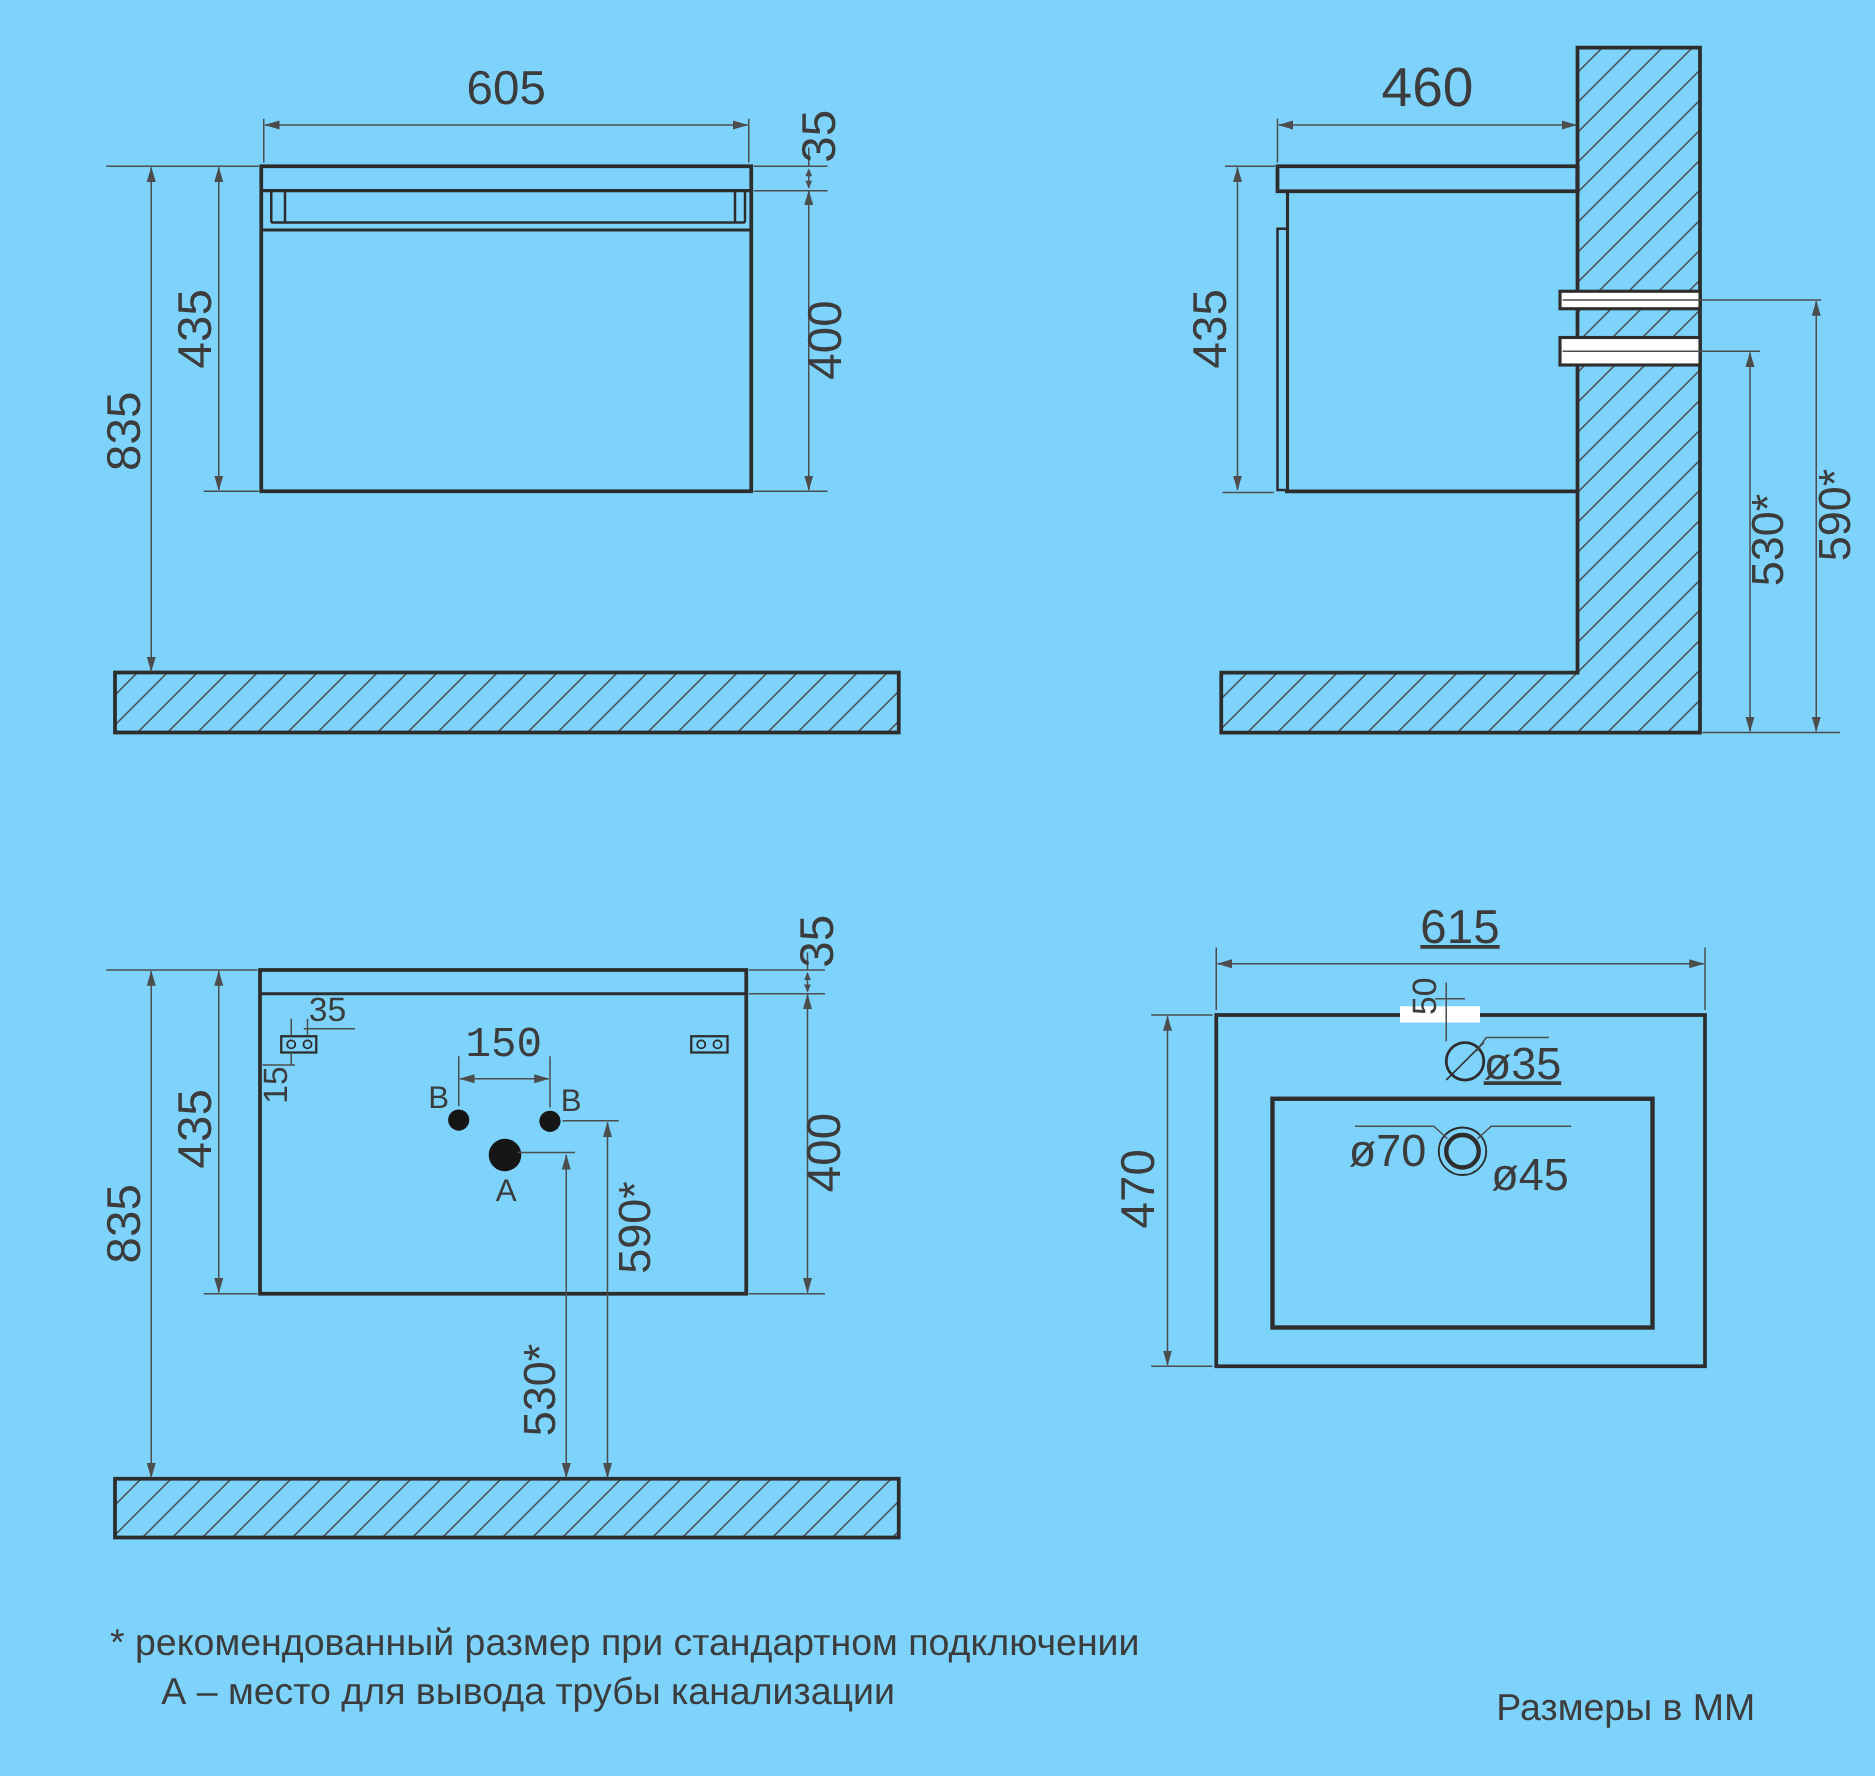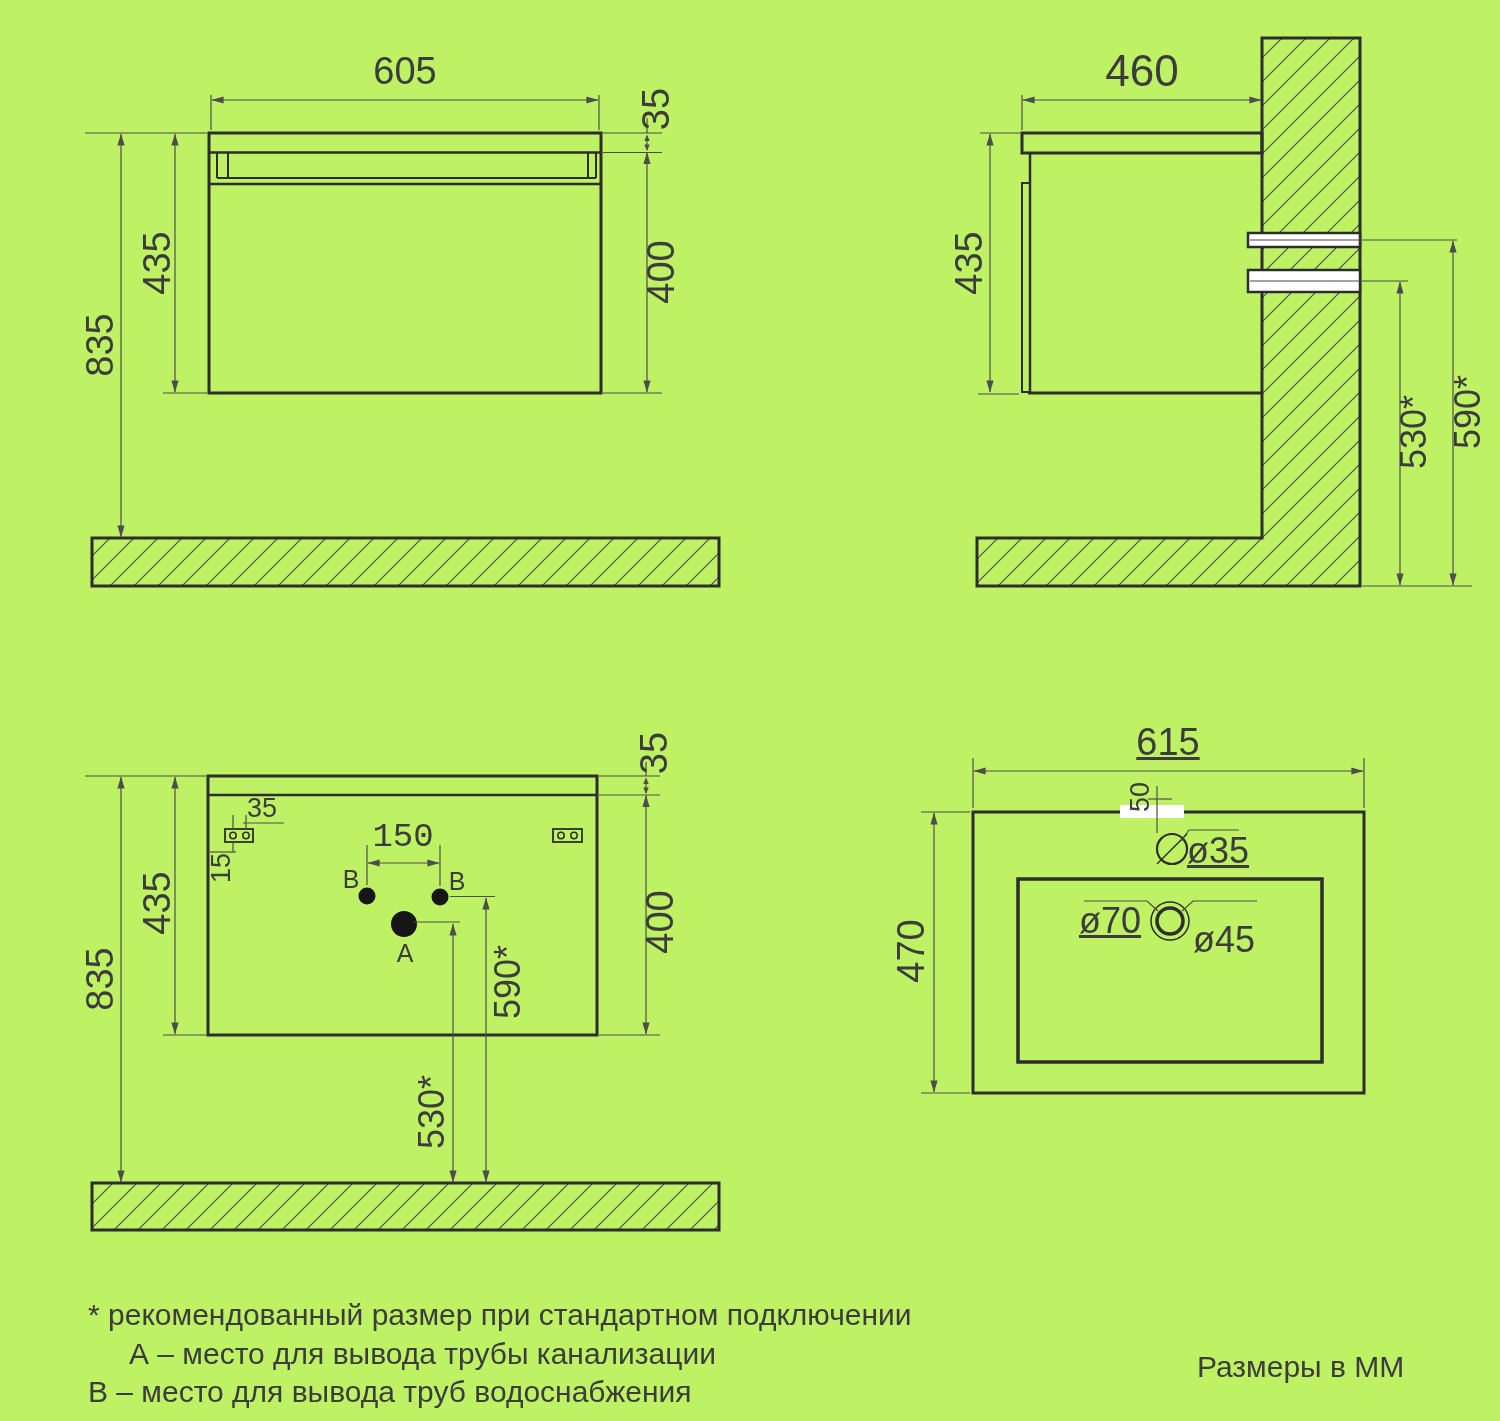--- a/index.html
+++ b/index.html
@@ -4,7 +4,7 @@
 <style>
   html,body{margin:0;padding:0;background:#ffffff;}
   body{width:1500px;height:1421px;font-family:"Liberation Sans",sans-serif;}
-  .stage{position:relative;width:1500px;height:1421px;background:#bef264;overflow:hidden;}
+  .stage{position:relative;width:1500px;height:1421px;background:#7dd3fc;overflow:hidden;}
   .stage svg{position:absolute;left:0;top:0;}
   .lbl{position:absolute;color:#3c3c3c;white-space:nowrap;line-height:1;
        transform:translate(-50%,-50%);letter-spacing:0px;}

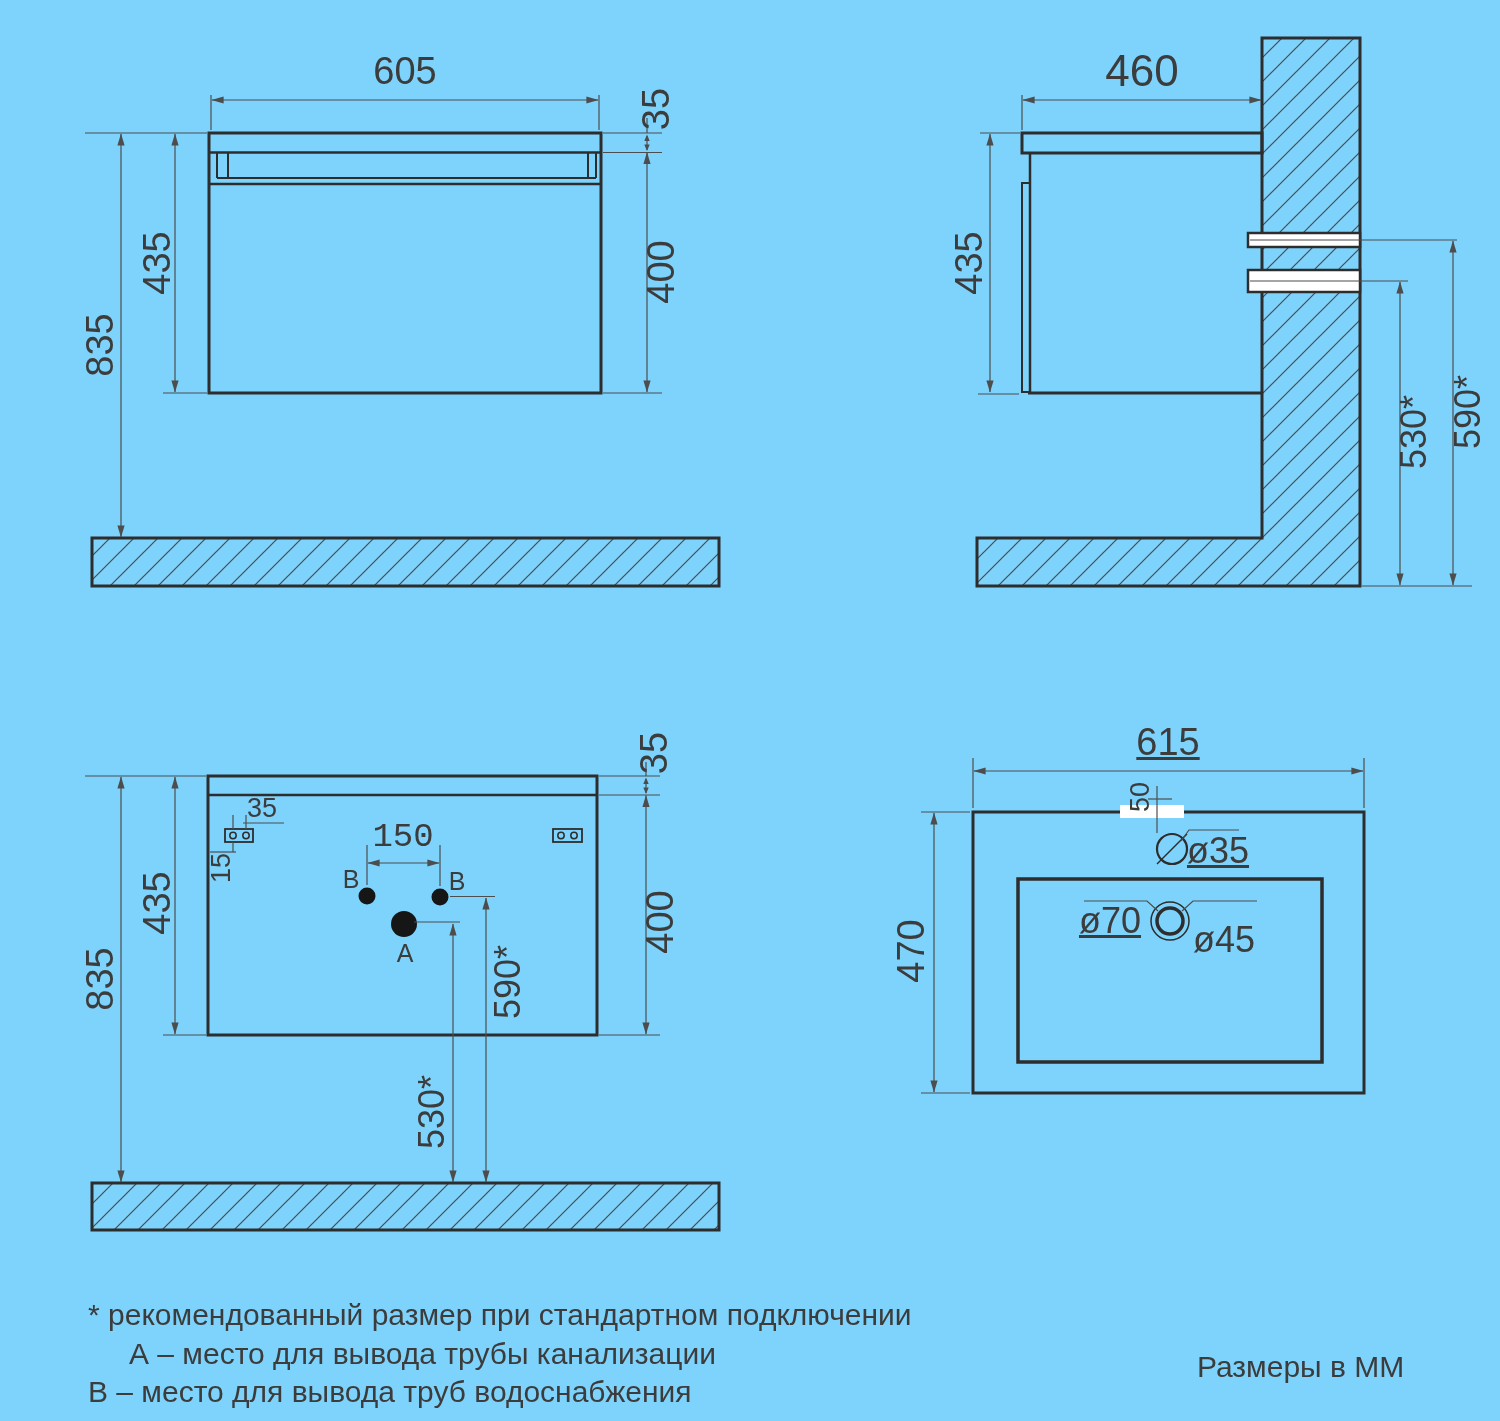--- a/index.html
+++ b/index.html
@@ -180,7 +180,7 @@
   <span class="lbl v" style="left:911px;top:951px;font-size:38px;">470</span>
   <span class="lbl v" style="left:1140px;top:797px;font-size:27px;">50</span>
   <span class="lbl" style="left:1218px;top:851px;font-size:36px;text-decoration:underline;">ø35</span>
-  <span class="lbl" style="left:1110px;top:921px;font-size:36px;text-decoration:underline;">ø70</span>
+  <span class="lbl" style="left:1110px;top:921px;font-size:36px;">ø70</span>
   <span class="lbl" style="left:1224px;top:940px;font-size:36px;">ø45</span>
 
   <span class="note" style="left:88px;top:1300px;font-size:30px;">* рекомендованный размер при стандартном подключении</span>

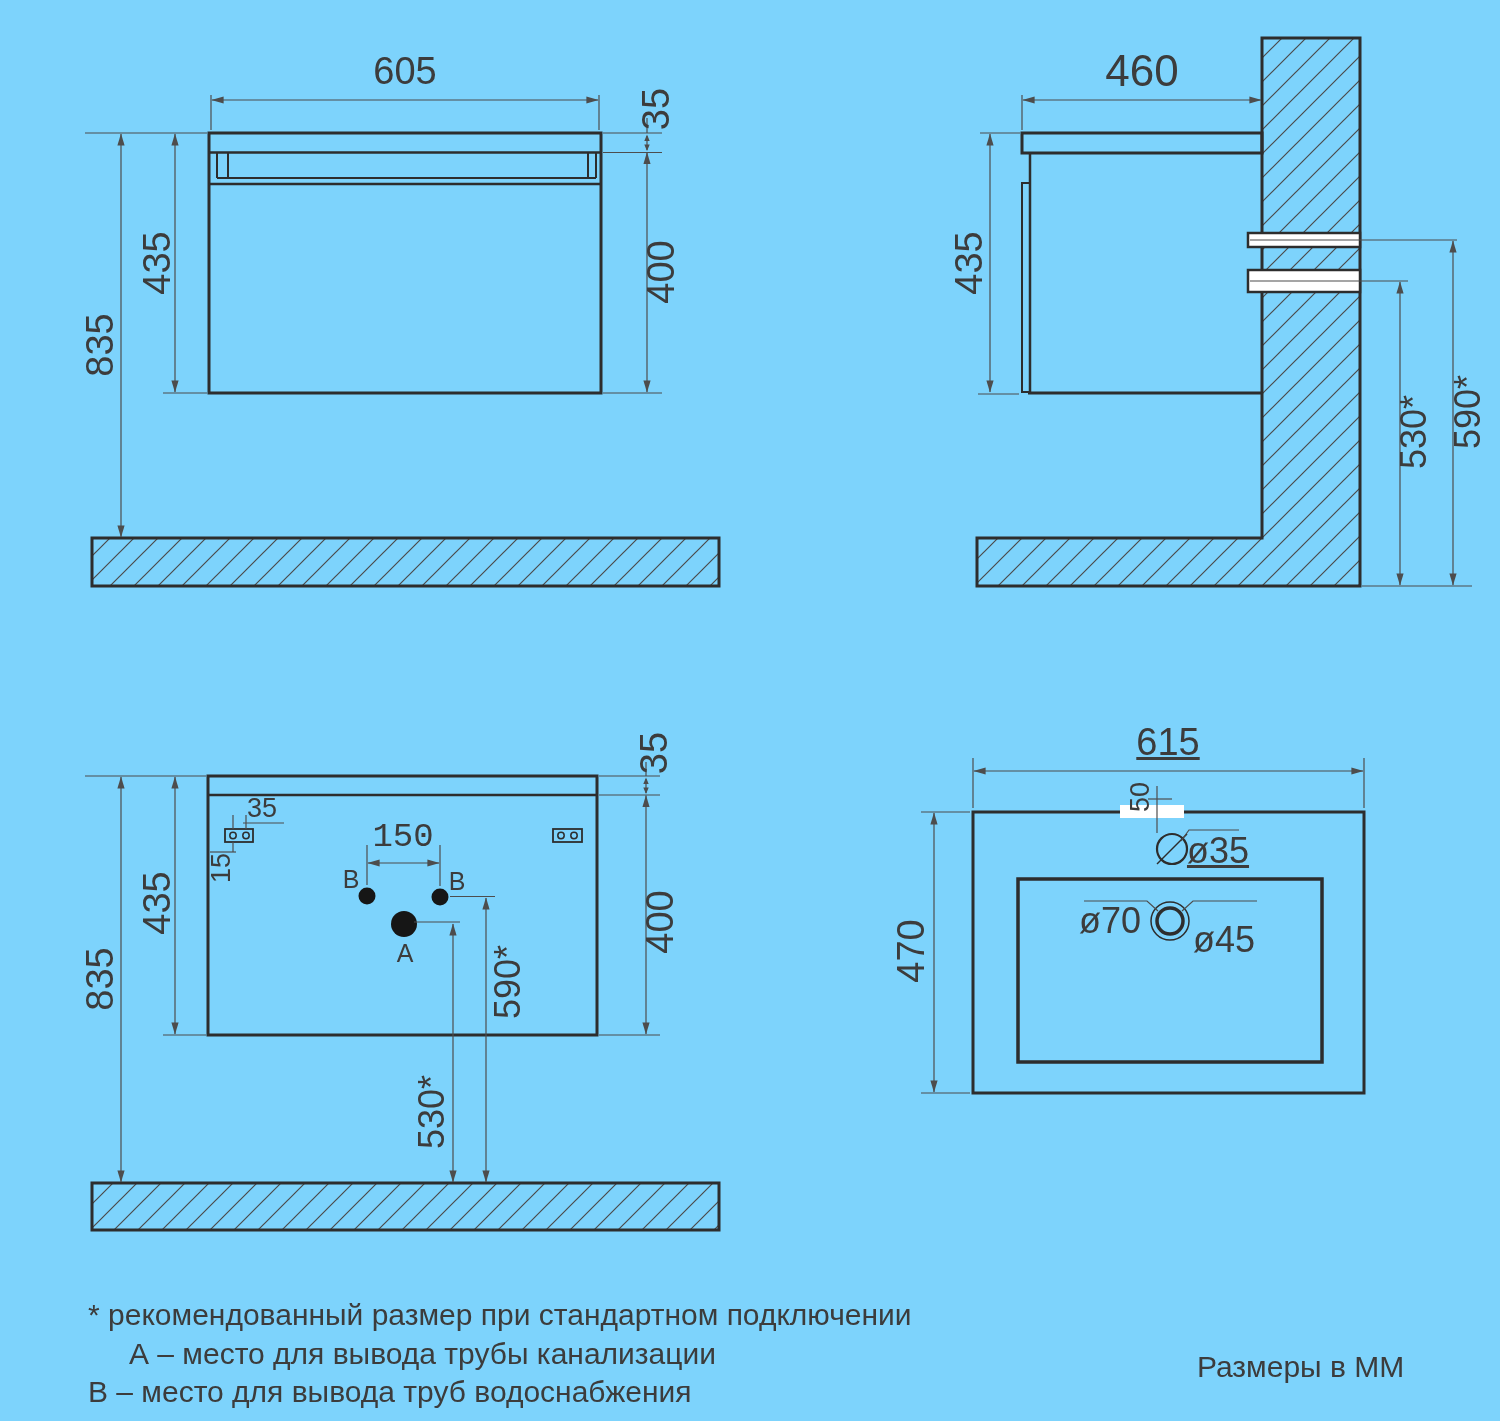--- a/index.html
+++ b/index.html
@@ -185,7 +185,6 @@
 
   <span class="note" style="left:88px;top:1300px;font-size:30px;">* рекомендованный размер при стандартном подключении</span>
   <span class="note" style="left:88px;top:1339px;font-size:30px;margin-left:41px;">А – место для вывода трубы канализации</span>
-  <span class="note" style="left:88px;top:1377px;font-size:30px;">В – место для вывода труб водоснабжения</span>
   <span class="note" style="left:1197px;top:1352px;font-size:30px;text-align:center;">Размеры в ММ</span>
 
 </div>

